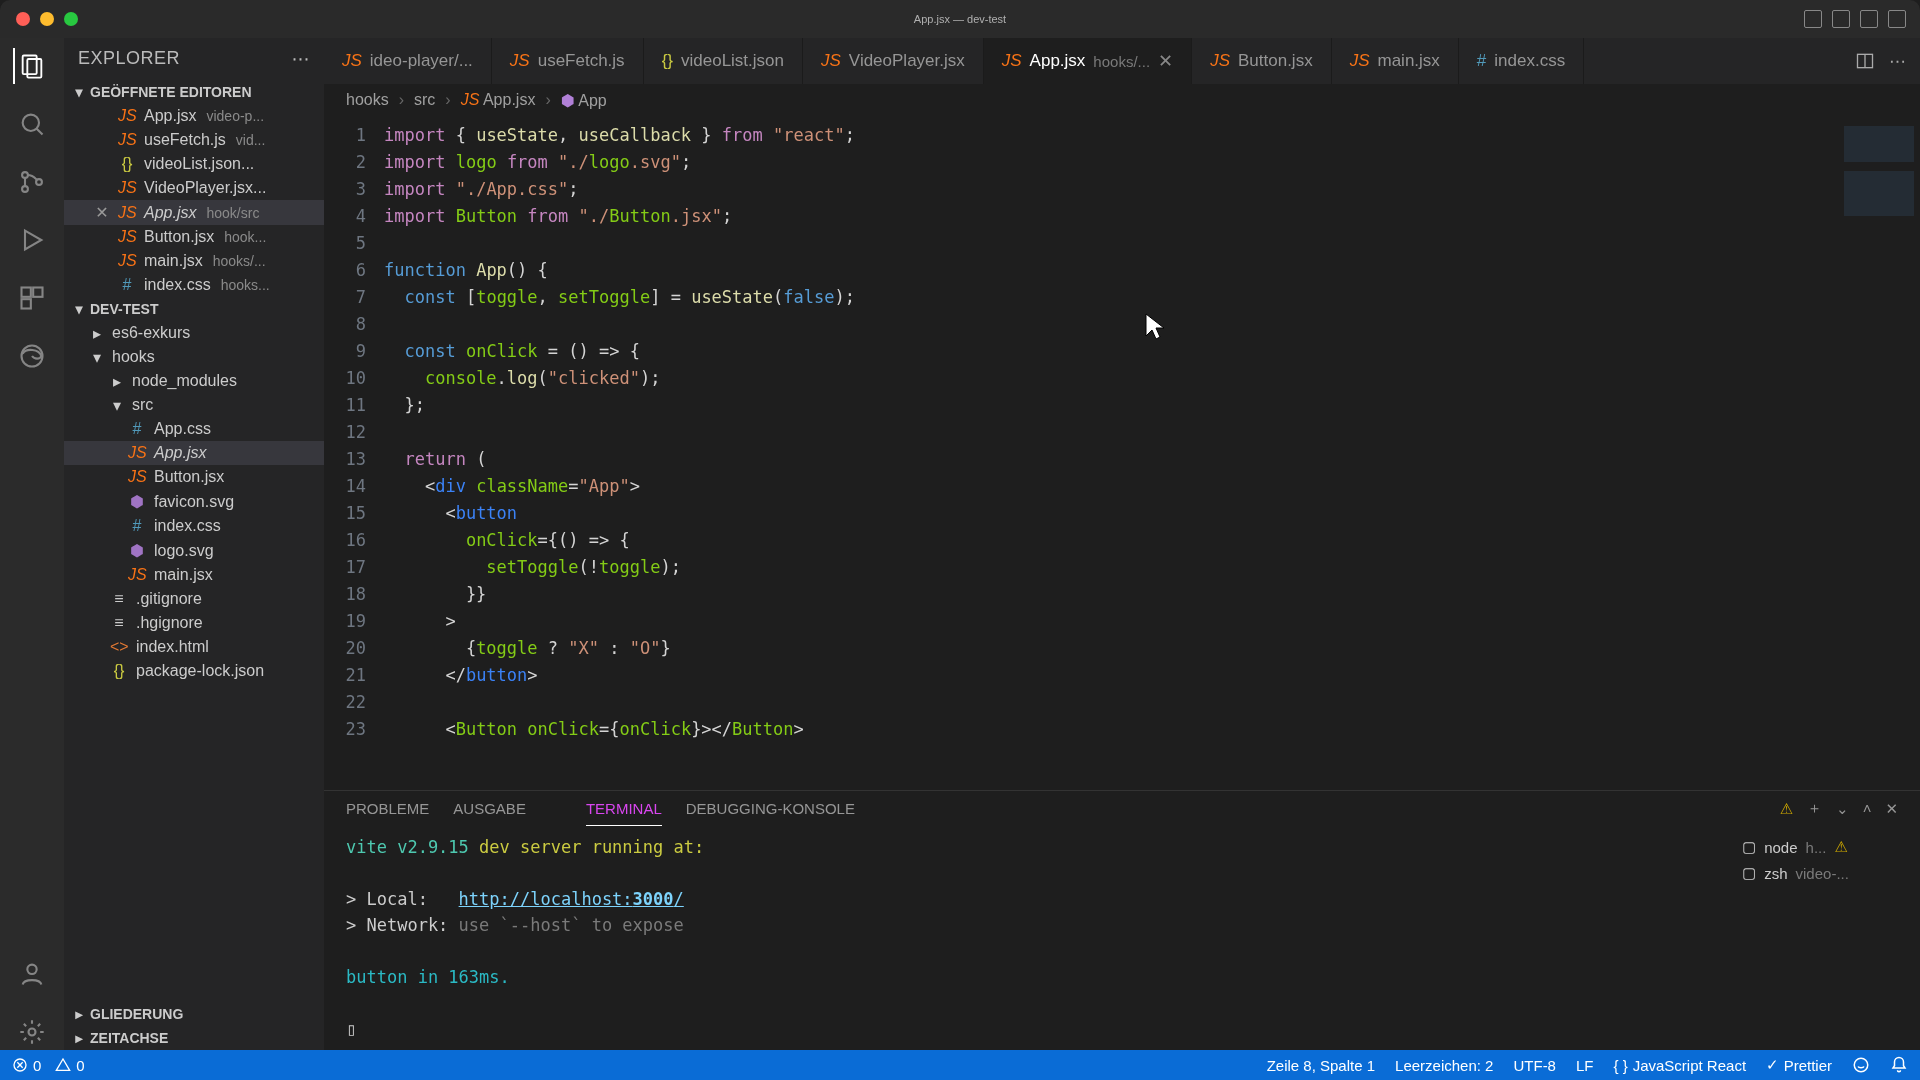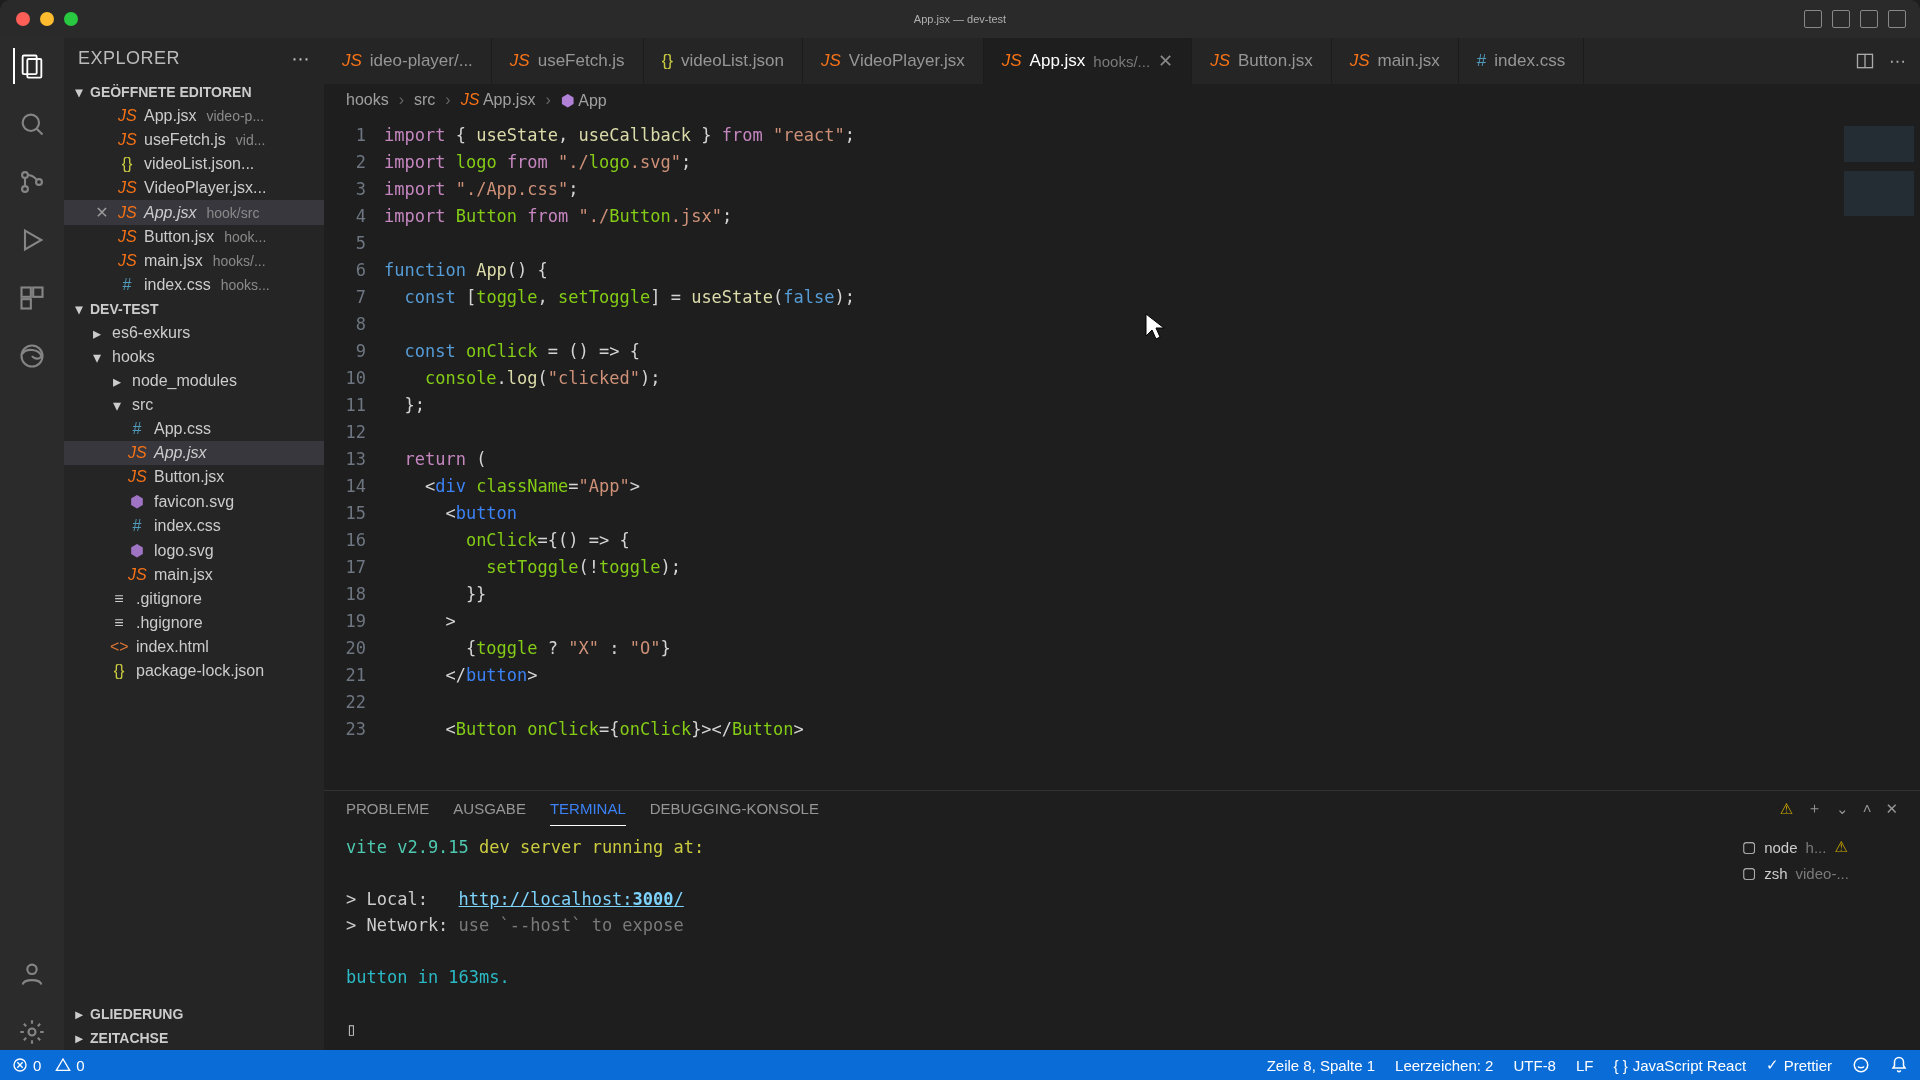--- a/index.html
+++ b/index.html
@@ -123,7 +123,7 @@
 .panel { height:260px; border-top:1px solid #333; display:flex; flex-direction:column; background:#1e1e1e; }
 .panel-tabs { height:40px; display:flex; align-items:center; gap:24px; padding:0 22px; color:#969696; font-size:15px; }
 .panel-tabs .pt { cursor:pointer; padding:8px 0; }
-.panel-tabs .pt.active { color:#3b82f6; border-bottom:1px solid #fff; }
+.panel-tabs .pt.active { color:#d946ef; border-bottom:1px solid #fff;margin-left:36px; }
 .panel-tabs .pright { margin-left:auto; display:flex; gap:14px; align-items:center; }
 .terminal-body { flex:1; display:flex; }
 .term-out {

